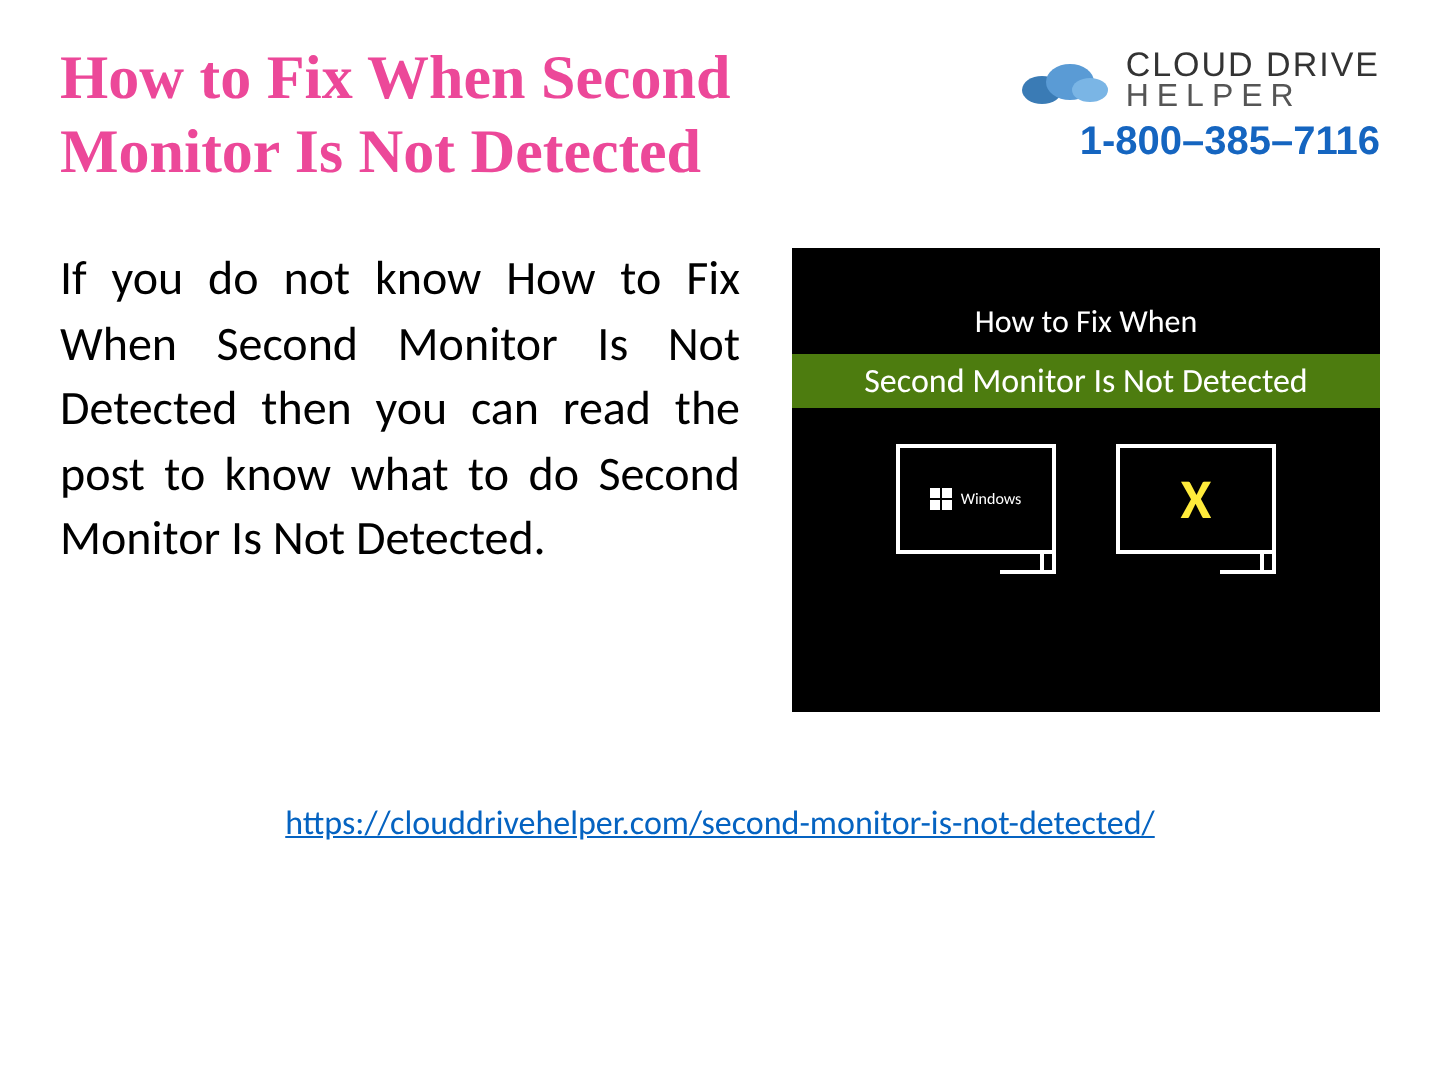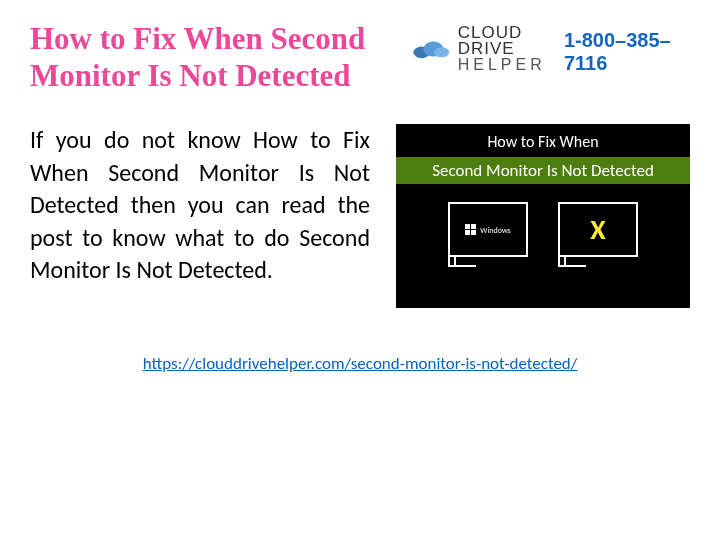--- a/index.html
+++ b/index.html
@@ -29,7 +29,8 @@
   }
   .logo-block {
     display: flex;
-    align-items: flex-start;
+    flex-direction: column;
+    align-items: flex-end;
     margin-top: 5px;
   }
   .logo {

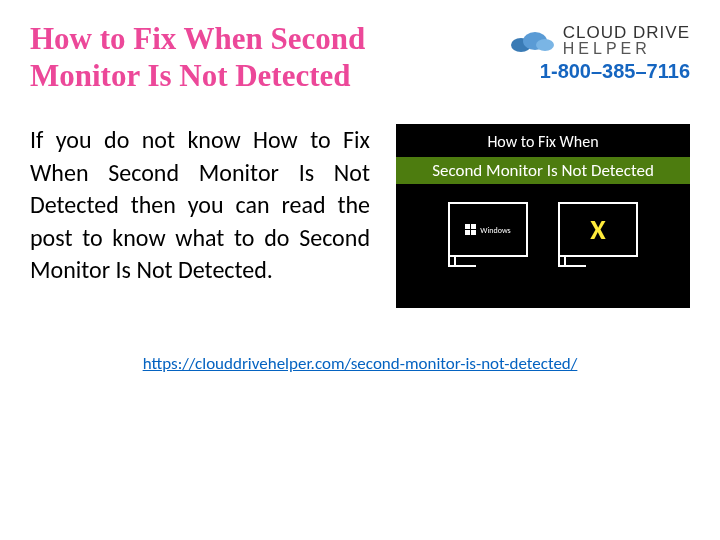--- a/index.html
+++ b/index.html
@@ -76,13 +76,13 @@
   .thumb {
     background: #000;
     width: 300px;
-    height: 184px;
+    height: 232px;
     color: #fff;
     font-family: Calibri, Arial, sans-serif;
     display: flex;
     flex-direction: column;
     align-items: center;
-    padding-top: 8px;
+    padding-top: 28px;
   }
   .thumb .line1 { font-size: 16px; }
   .thumb .line2 {

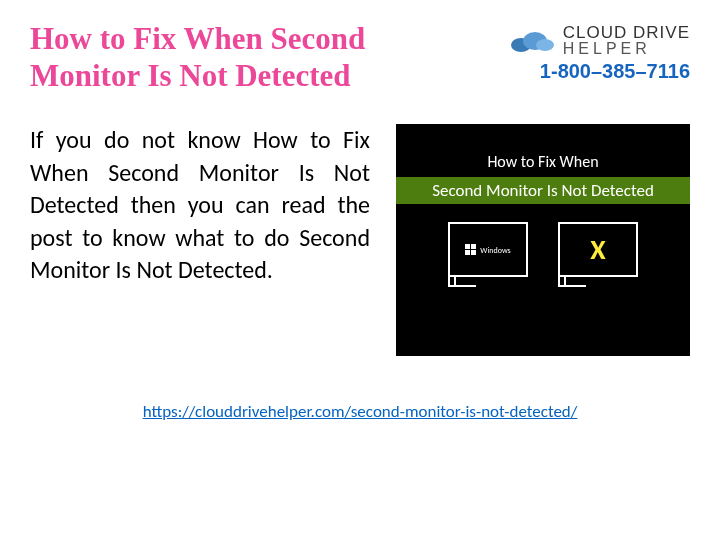--- a/index.html
+++ b/index.html
@@ -102,7 +102,7 @@
   .monitor {
     display: flex;
     flex-direction: column;
-    align-items: flex-start;
+    align-items: flex-end;
   }
   .screen {
     width: 80px;

